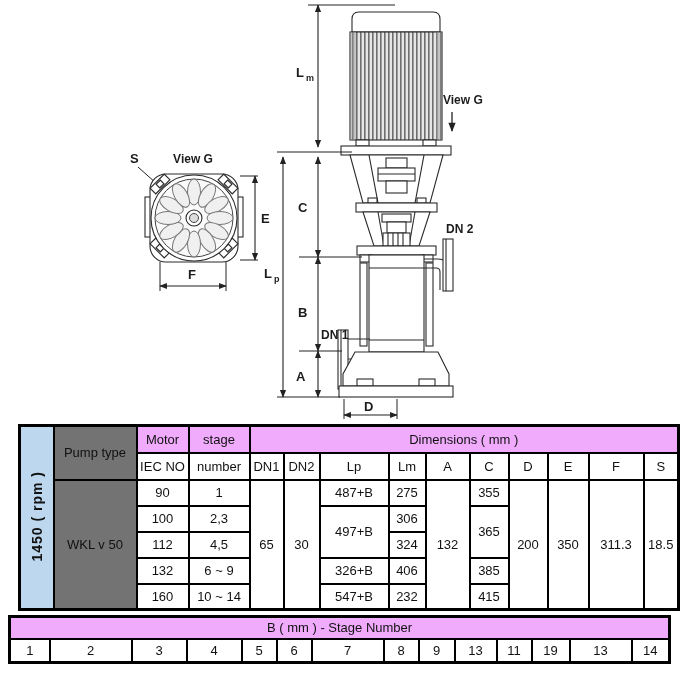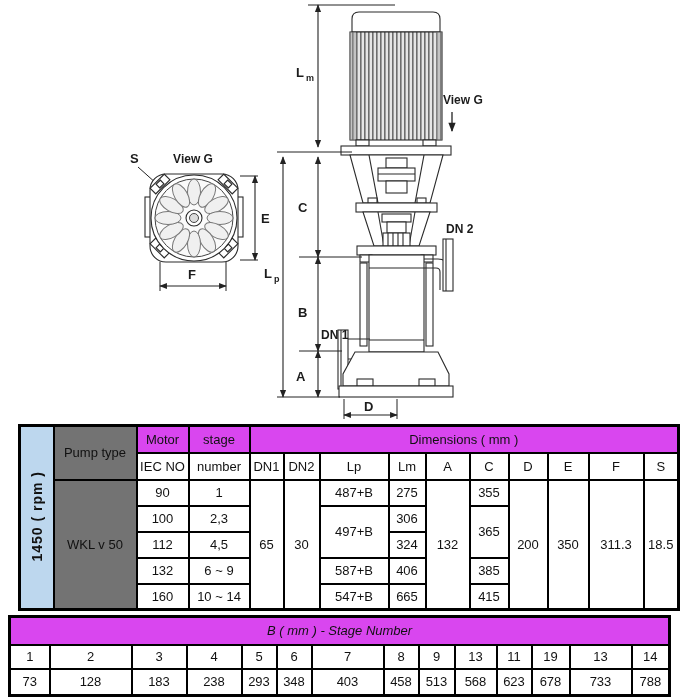--- a/index.html
+++ b/index.html
@@ -26,7 +26,7 @@
   .b-table tr { height:24px; }
   .b-table tr.t { height:28px;font-style:italic; }
   .b-table tr.v { height:27px; }
-  .g     { background:#d946ef; }
+  .g     { background:#f0abfc; }
   .cream { background:#737373; }
   .blue  { background:#BDD7EE; }
   .rpm {

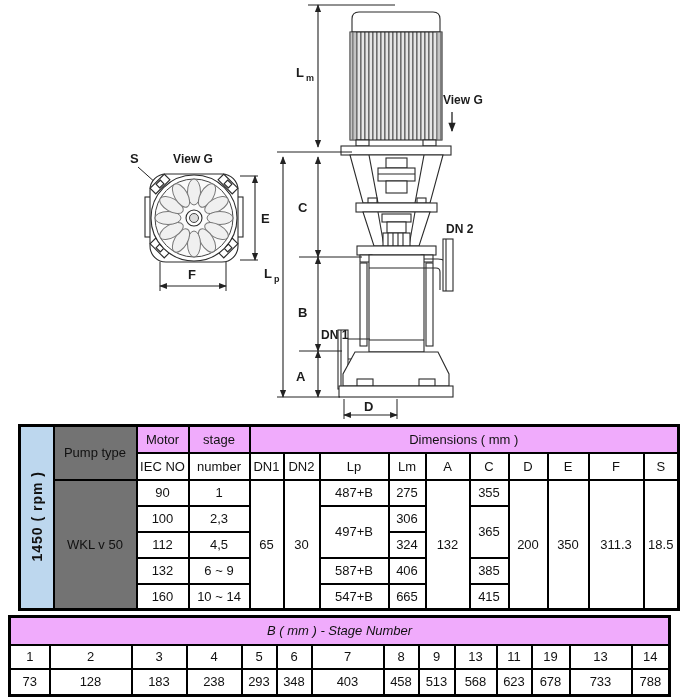--- a/index.html
+++ b/index.html
@@ -265,7 +265,7 @@
     <tr>
       <td>132</td>
       <td>6 ~ 9</td>
-      <td>587+B</td>
+      <td>326+B</td>
       <td>406</td>
       <td>385</td>
     </tr>

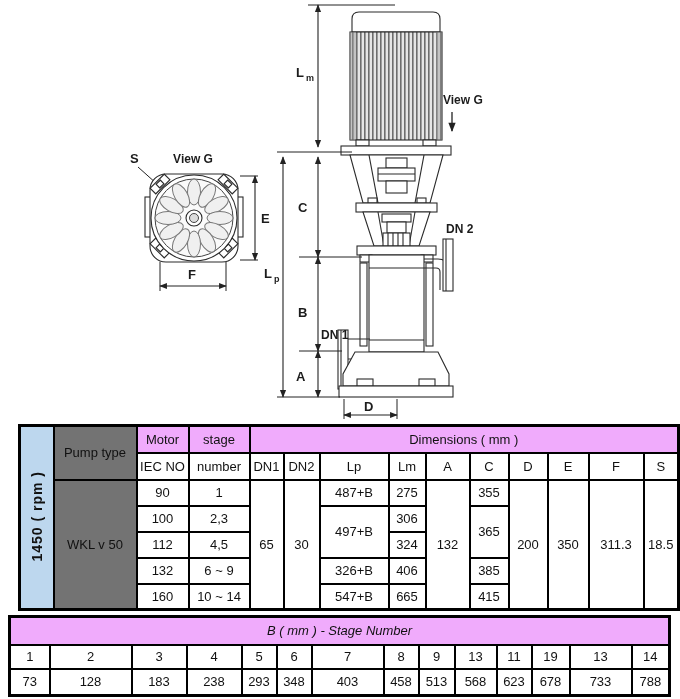--- a/index.html
+++ b/index.html
@@ -273,7 +273,7 @@
       <td>160</td>
       <td>10 ~ 14</td>
       <td>547+B</td>
-      <td>665</td>
+      <td>232</td>
       <td>415</td>
     </tr>
   </tbody>

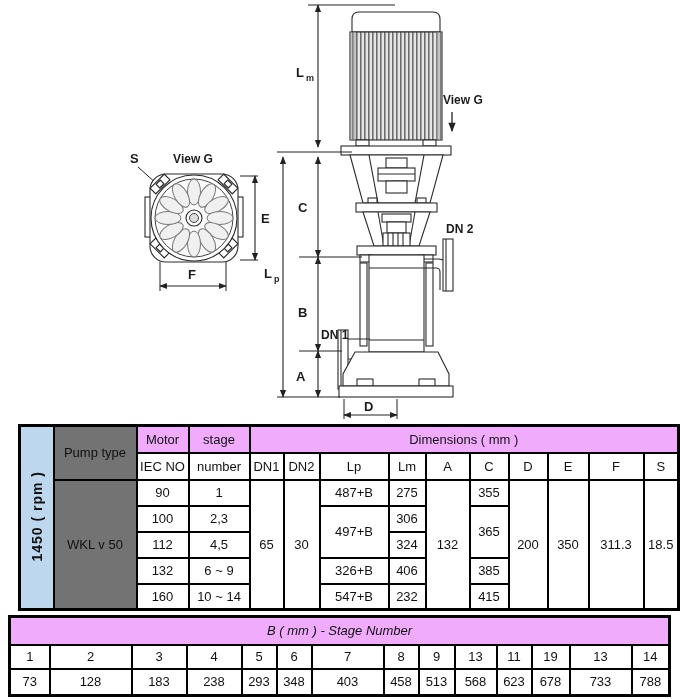--- a/index.html
+++ b/index.html
@@ -24,7 +24,7 @@
   .main-table tr.h { height:27px; }
   .b-table { position:absolute; left:8px; top:615px; width:660px; border:3px solid #000; }
   .b-table tr { height:24px; }
-  .b-table tr.t { height:28px;font-style:italic; }
+  .b-table tr.t { height:22px; }
   .b-table tr.v { height:27px; }
   .g     { background:#f0abfc; }
   .cream { background:#737373; }

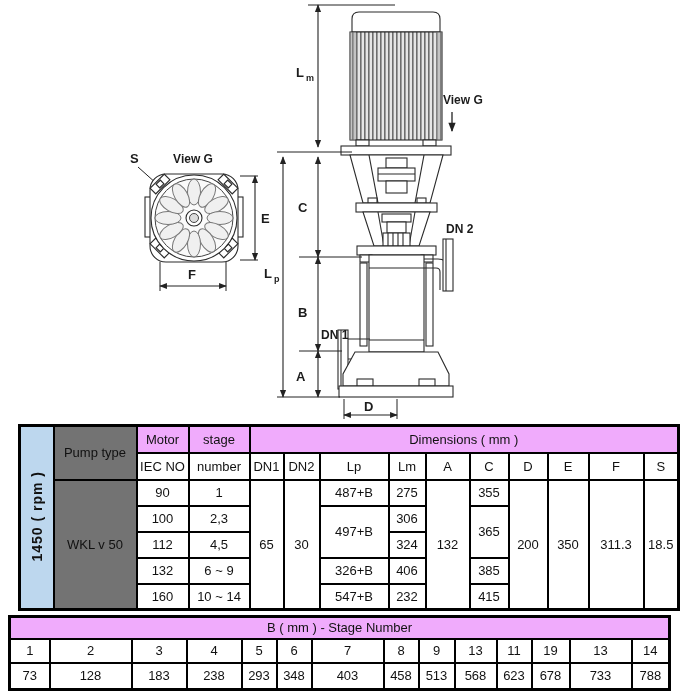--- a/index.html
+++ b/index.html
@@ -317,22 +317,6 @@
       <td>13</td>
       <td>14</td>
     </tr>
-    <tr class="v">
-      <td>73</td>
-      <td>128</td>
-      <td>183</td>
-      <td>238</td>
-      <td>293</td>
-      <td>348</td>
-      <td>403</td>
-      <td>458</td>
-      <td>513</td>
-      <td>568</td>
-      <td>623</td>
-      <td>678</td>
-      <td>733</td>
-      <td>788</td>
-    </tr>
   </tbody>
     </table>
 

